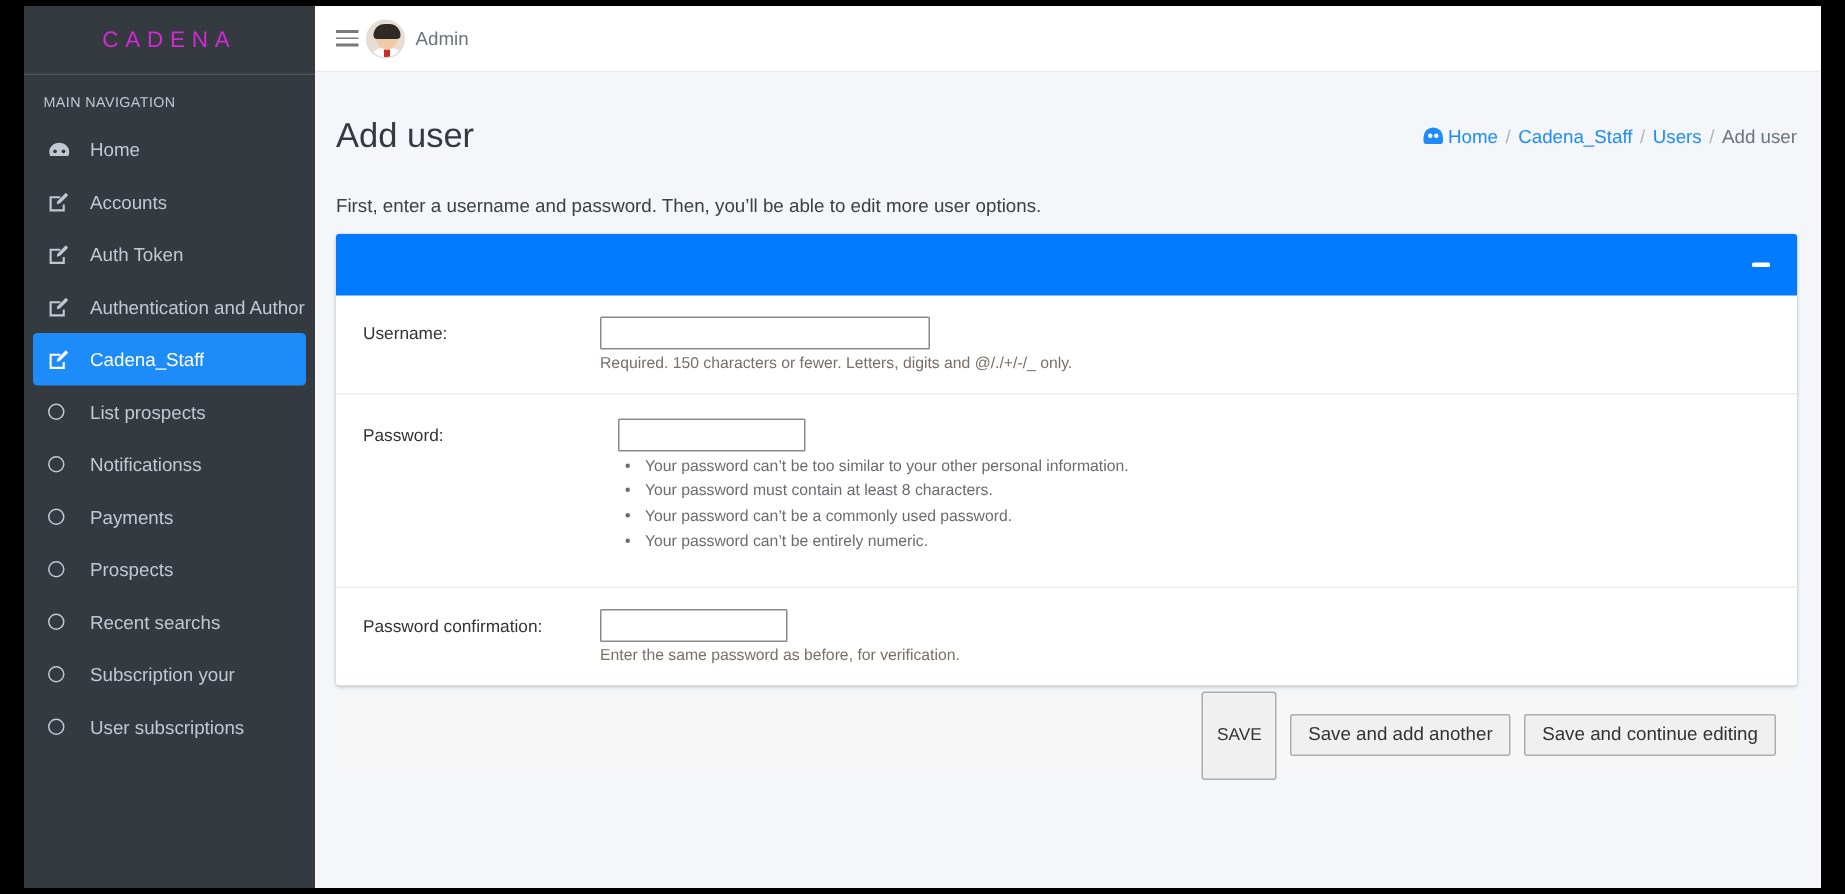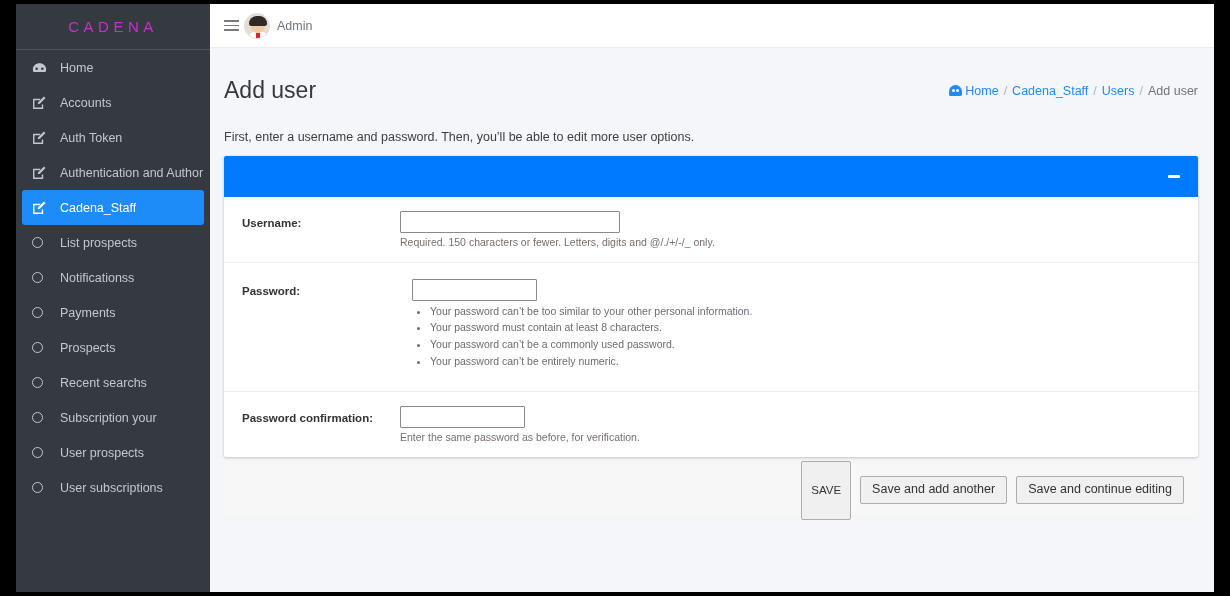--- a/index.html
+++ b/index.html
@@ -223,6 +223,7 @@
     <div id="brand">
       <span id="brand-text">CADENA</span>
     </div>
+    <div id="nav-header">MAIN NAVIGATION</div>
     <nav id="nav-list">
         <div class="nav-item">
           <span class="nav-icon">

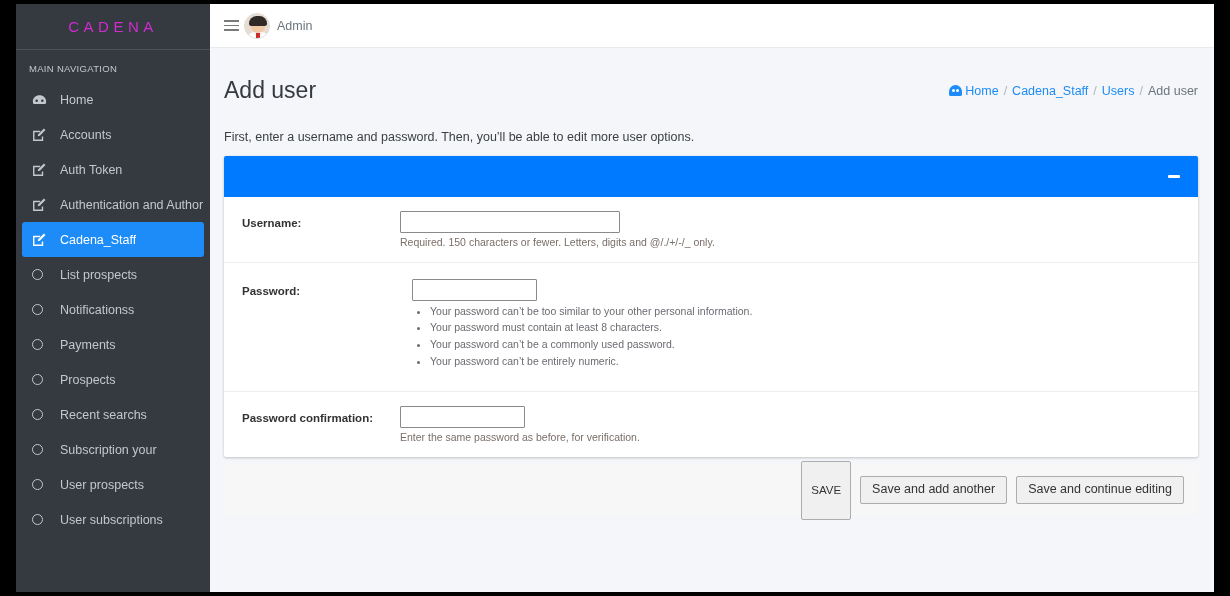--- a/index.html
+++ b/index.html
@@ -162,7 +162,7 @@
     flex: 0 0 176px;
     padding-left: 18px;
     font-size: 11.5px;
-    font-weight: bold;
+    font-weight: normal;
     color: #333;
     padding-top: 6px;
   }

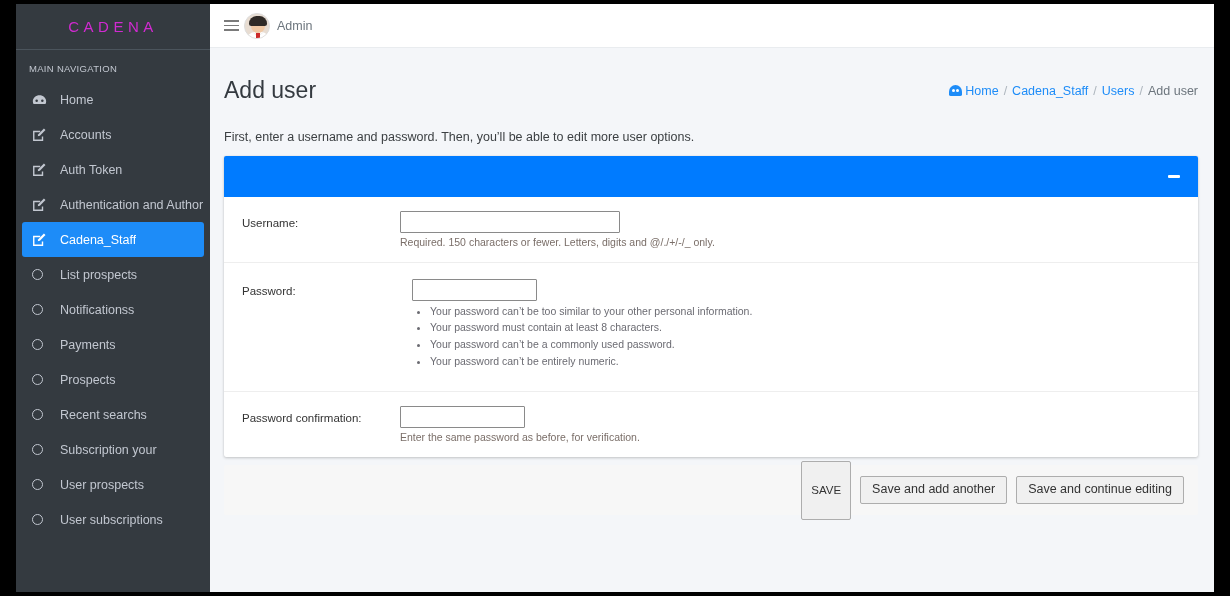--- a/index.html
+++ b/index.html
@@ -306,12 +306,6 @@
             <span class="circ"></span>
           </span>
           <span class="nav-label">Subscription your</span>
-        </div>
-        <div class="nav-item">
-          <span class="nav-icon">
-            <span class="circ"></span>
-          </span>
-          <span class="nav-label">User prospects</span>
         </div>
         <div class="nav-item">
           <span class="nav-icon">

